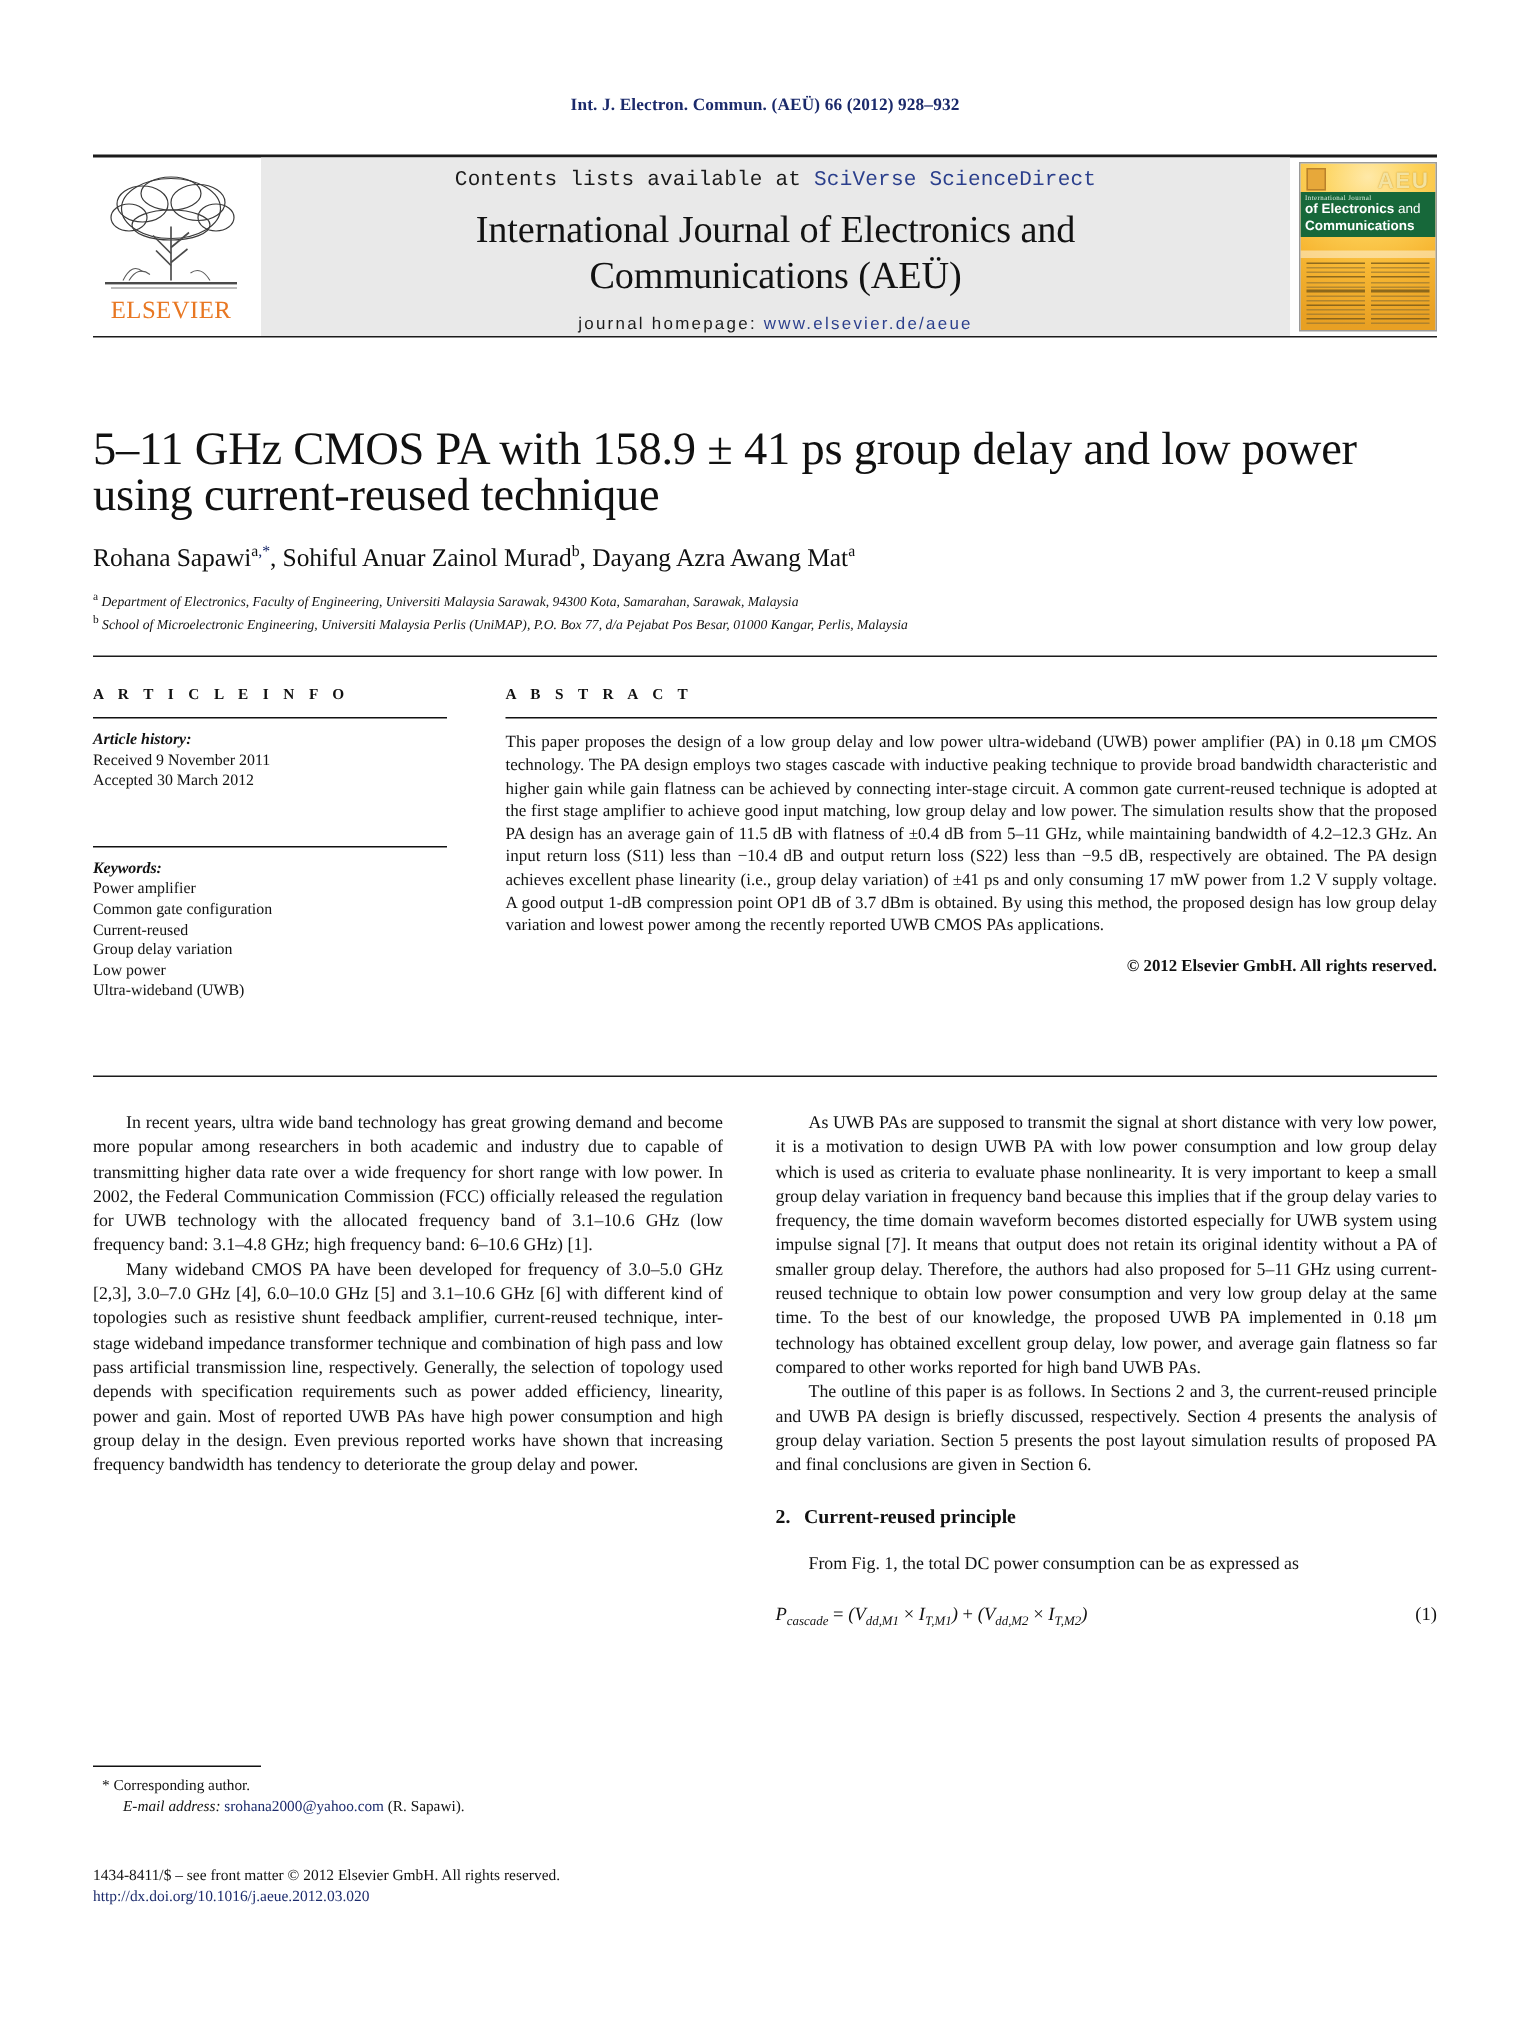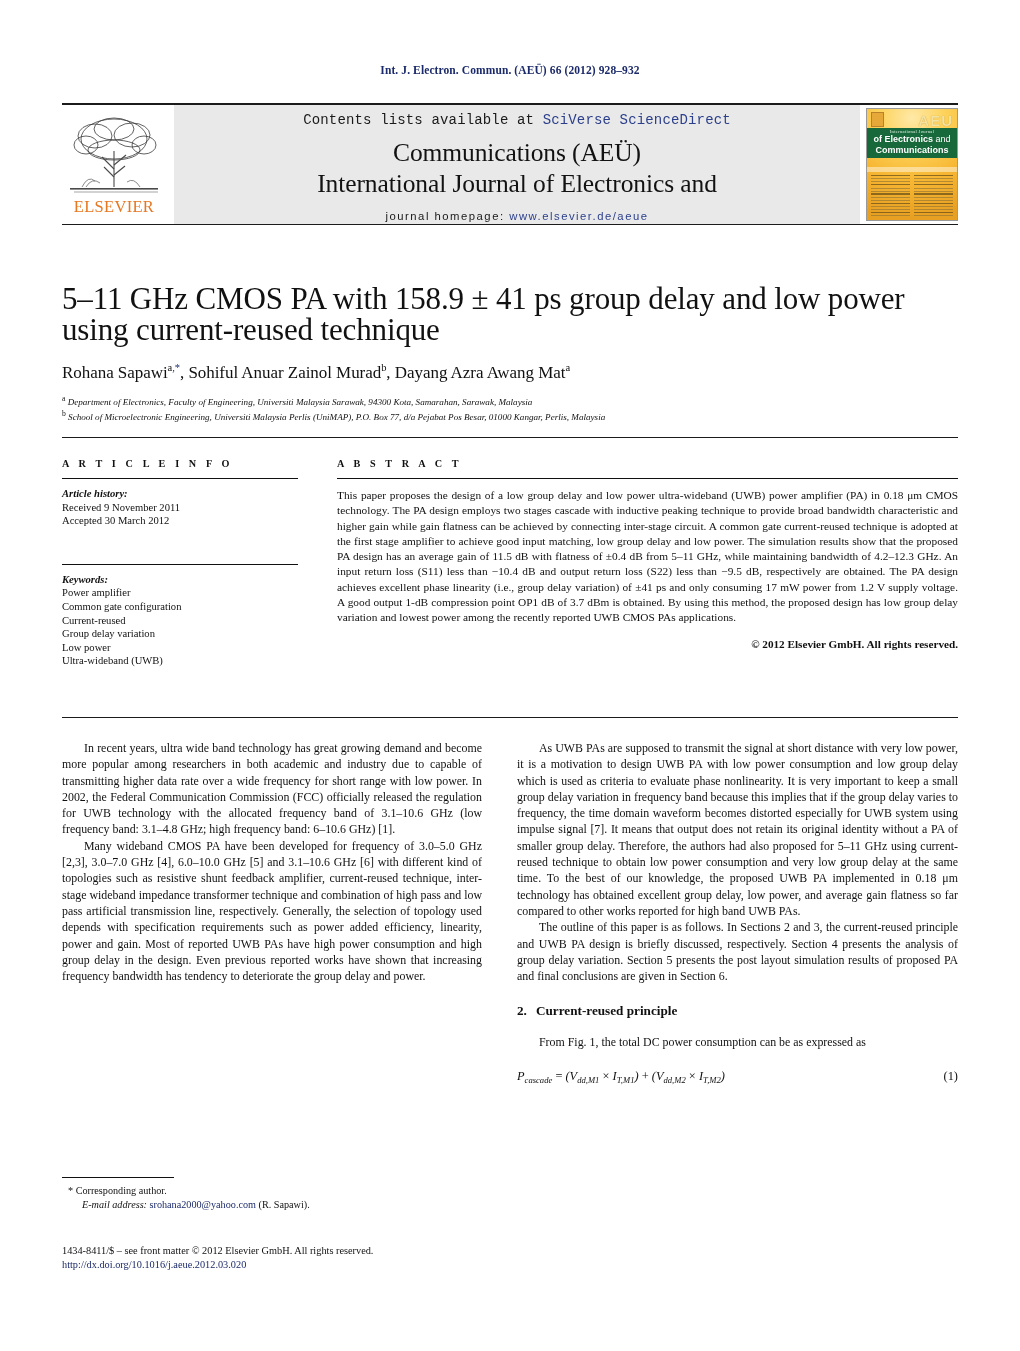--- a/index.html
+++ b/index.html
@@ -79,7 +79,6 @@
     position: relative; overflow: hidden;
     background:
       radial-gradient(ellipse 120% 90% at 50% 8%, #ffe9a8 0%, #fdd35c 30%, #f7b733 62%, #e8a023 100%);
-    text-align: center;
   }
   .cover-aeu {
     position: absolute; right: 4px; top: 3px;

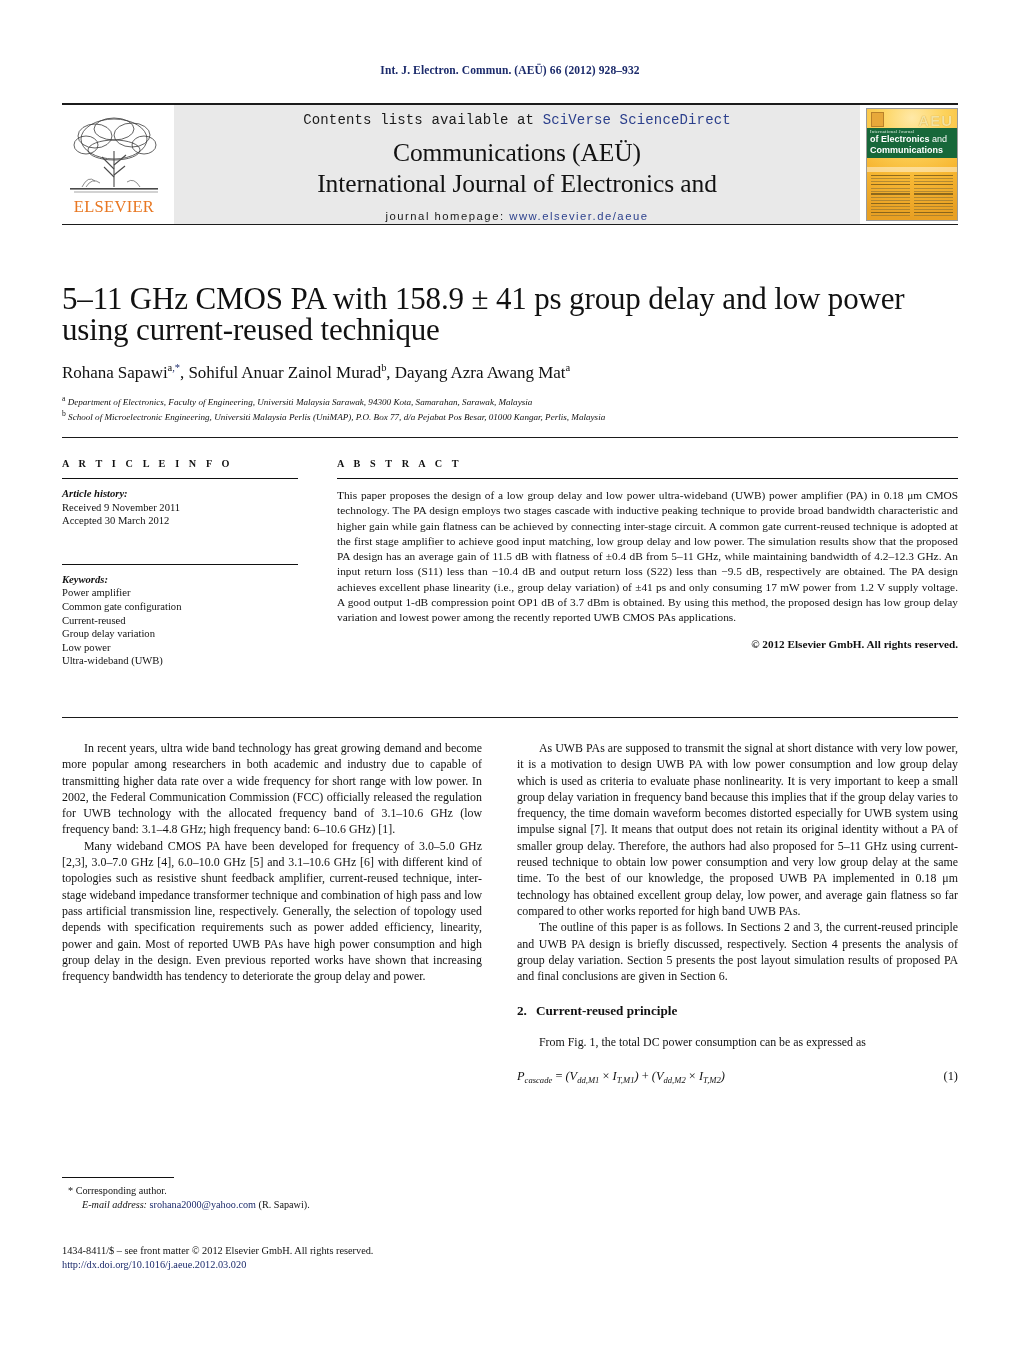--- a/index.html
+++ b/index.html
@@ -250,8 +250,8 @@
           <span>Contents lists available at </span><a class="lnk" href="#" style="text-decoration:none">SciVerse ScienceDirect</a>
         </div>
         <div class="journal-title">
+          <div>International Journal of Electronics and</div>
           <div>Communications (AEÜ)</div>
-          <div>International Journal of Electronics and</div>
         </div>
         <div class="homepage-line">
           <span>journal homepage:</span>

